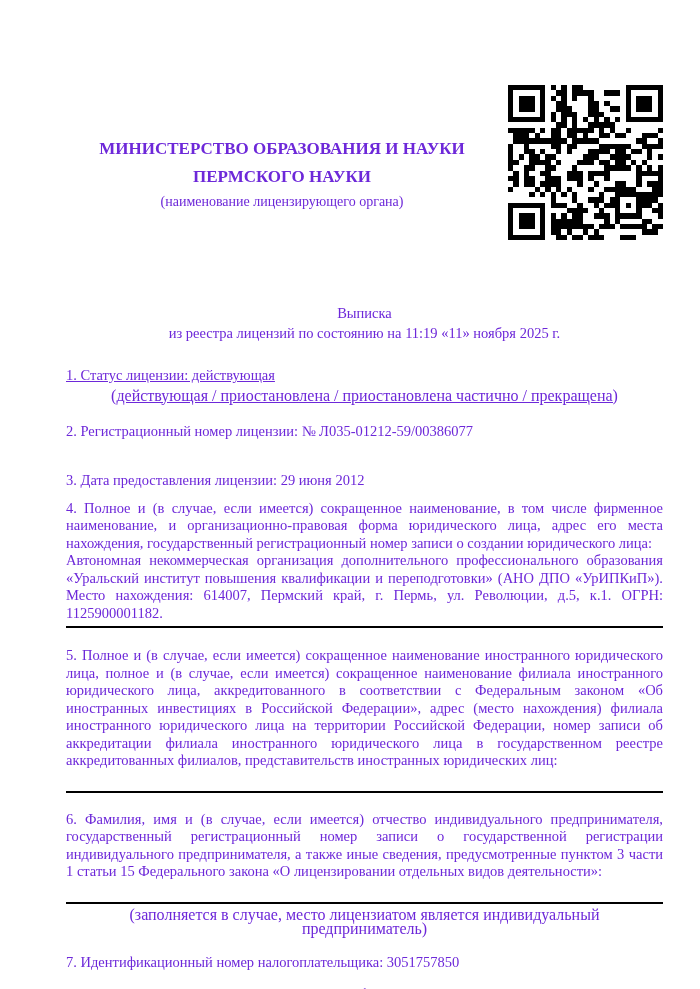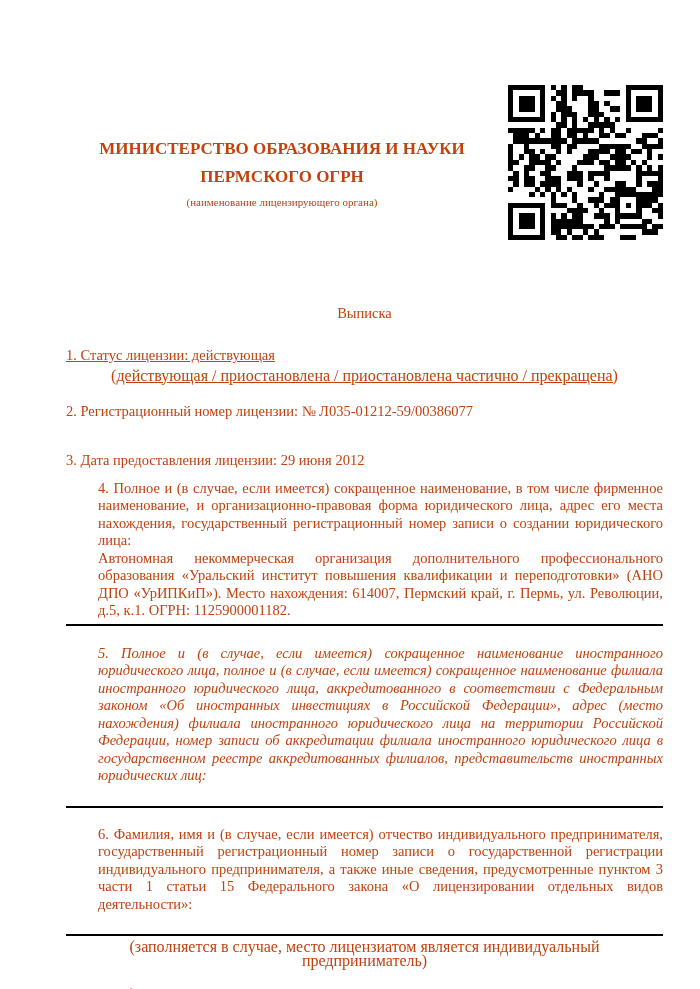--- a/index.html
+++ b/index.html
@@ -8,7 +8,7 @@
     width:700px; height:989px;
     margin:0 auto;
     background:#ffffff;
-    color:#c2410c;
+    color:#6d28d9;
     font-family:"Liberation Serif","DejaVu Serif",serif;
     font-size:14.5px;
     line-height:17.5px;

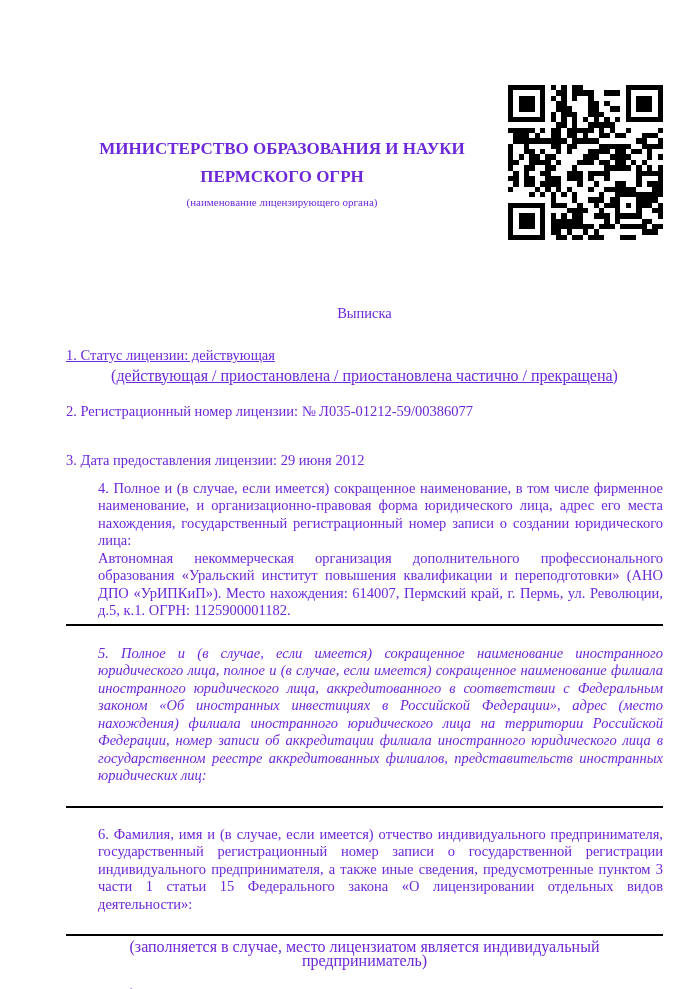--- a/index.html
+++ b/index.html
@@ -51,7 +51,7 @@
     <div class="authority">
       <div class="authority-name">
         <div>МИНИСТЕРСТВО ОБРАЗОВАНИЯ И НАУКИ</div>
-        <div>ПЕРМСКОГО ОГРН</div>
+        <div>ПЕРМСКОГО НАУКИ</div>
       </div>
       <div class="authority-caption">(наименование лицензирующего органа)</div>
     </div>

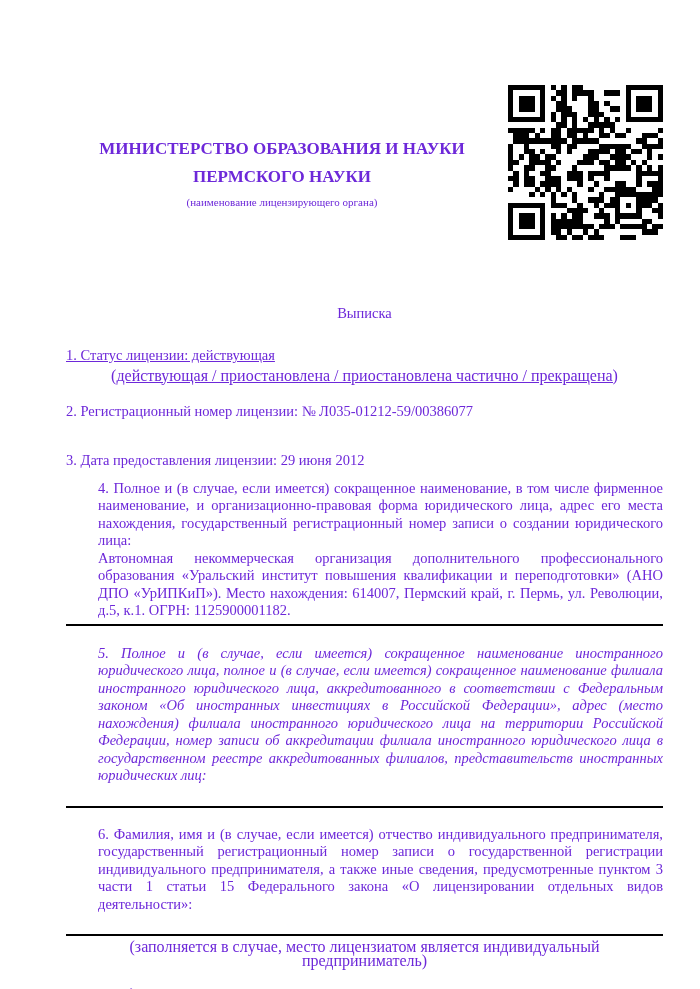--- a/index.html
+++ b/index.html
@@ -20,7 +20,7 @@
   .header { display:flex; align-items:center; padding-top:85px; }
   .authority { flex:1 1 auto; text-align:center; margin-top:18px; padding-right:10px; }
   .authority-name { font-weight:bold; font-size:17px; line-height:28px; }
-  .authority-caption { font-size:11px; line-height:14px; margin-top:4px; }
+  .authority-caption { font-size:14px; line-height:14px; margin-top:4px; }
   .qr-box { flex:0 0 auto; width:155px; height:155px; }
   .qr-box svg { display:block; width:155px; height:155px; shape-rendering:crispEdges; fill:#000; }
   

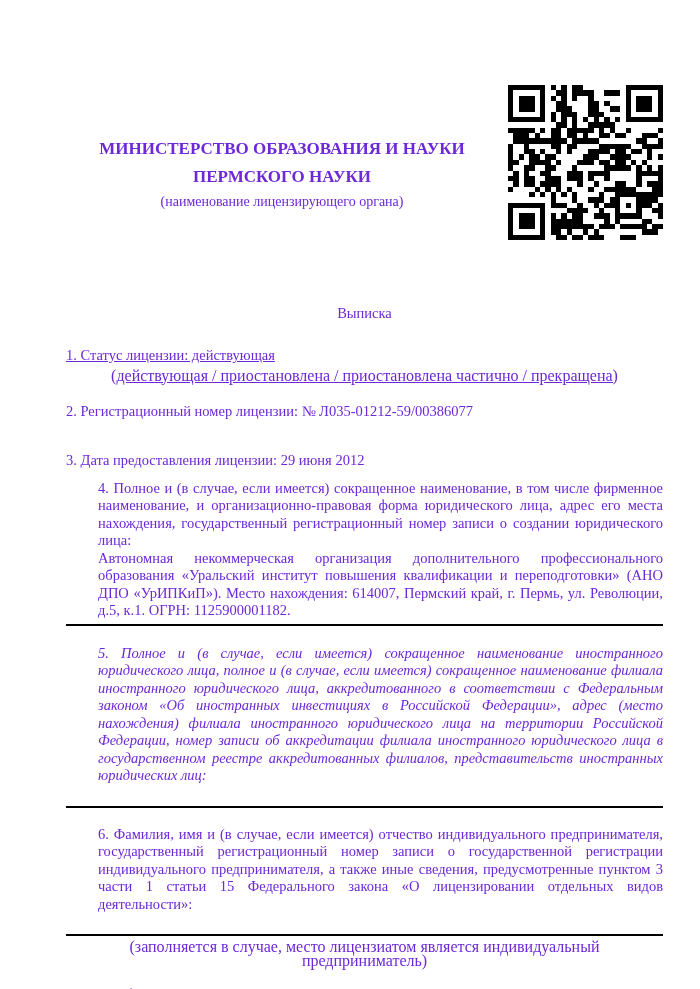--- a/index.html
+++ b/index.html
@@ -506,6 +506,7 @@
 
   <div class="doc-title-block">
     <div class="doc-title">Выписка</div>
+    <div class="doc-subtitle">из реестра лицензий по состоянию на 11:19 «11» ноября 2025 г.</div>
   </div>
 
   <div class="item item-1">

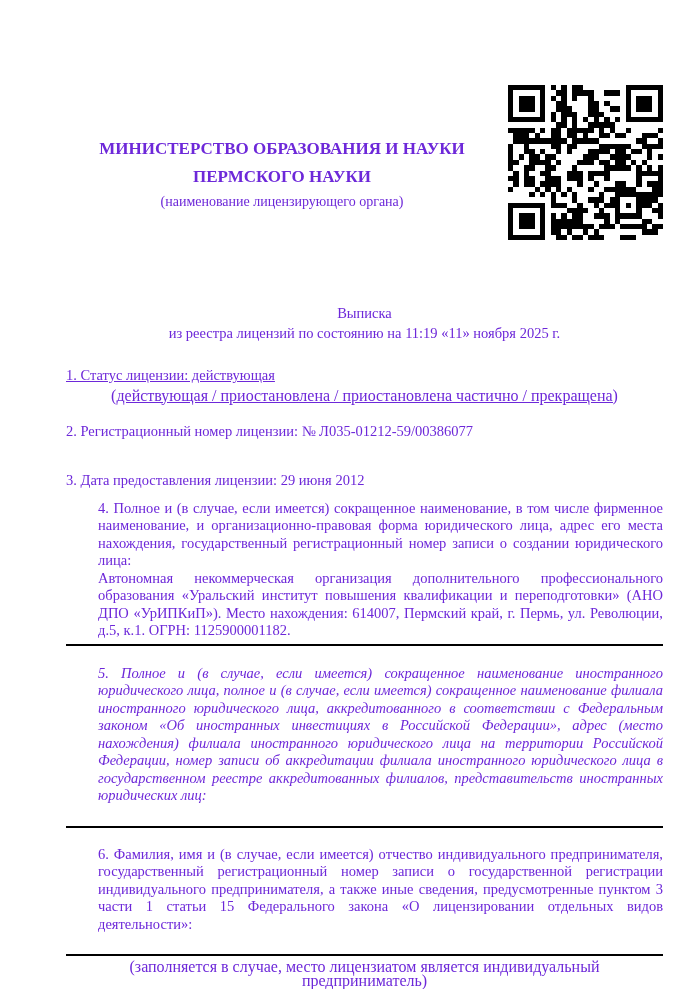--- a/index.html
+++ b/index.html
@@ -35,7 +35,7 @@
   .item-4 { margin-top:10px; }
   .item-5 { margin-top:19px;font-style:italic; }
   .item-7 { margin-top:18px; }
-  .para { text-align:justify; text-align-last:left;margin-left:32px; }
+  .para { text-align:justify; text-align-last:left; }
   .note { font-size:16px; line-height:14px; text-align:center; margin-top:4px; }
   .fill-rule { border-top:2px solid #000; margin-top:4px; height:0; }
   .blank-field { height:17px; }

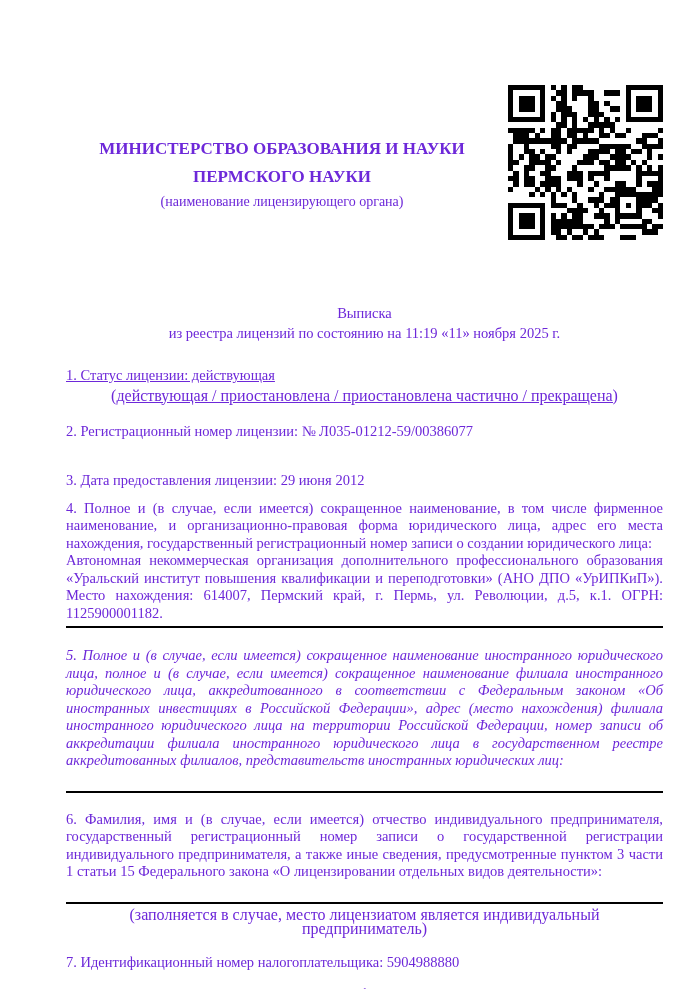--- a/index.html
+++ b/index.html
@@ -33,7 +33,7 @@
   .item-2 { margin-top:20px; }
   .item-3 { margin-top:32px; }
   .item-4 { margin-top:10px; }
-  .item-5 { margin-top:19px;font-style:italic; }
+  .item-5 { margin-top:19px; }
   .item-7 { margin-top:18px; }
   .para { text-align:justify; text-align-last:left; }
   .note { font-size:16px; line-height:14px; text-align:center; margin-top:4px; }

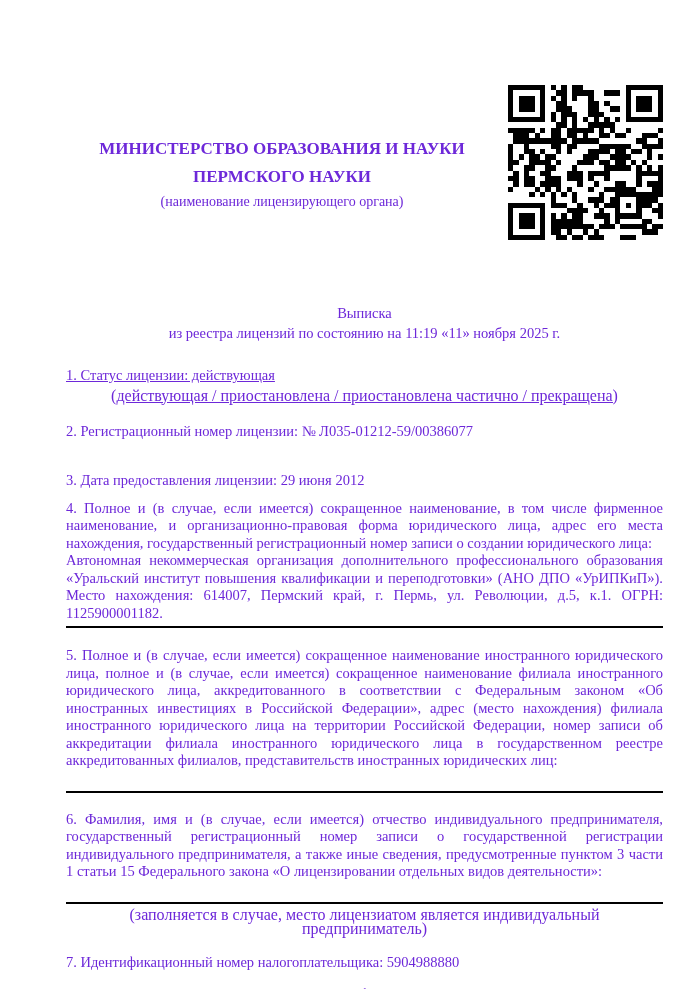--- a/index.html
+++ b/index.html
@@ -542,7 +542,7 @@
   </div>
 
   <div class="item item-7">
-    <div>7. Идентификационный номер налогоплательщика: 5904988880</div>
+    <div>7. Идентификационный номер налогоплательщика: 3051757850</div>
   </div>
 
   <div class="page-number">1</div>

